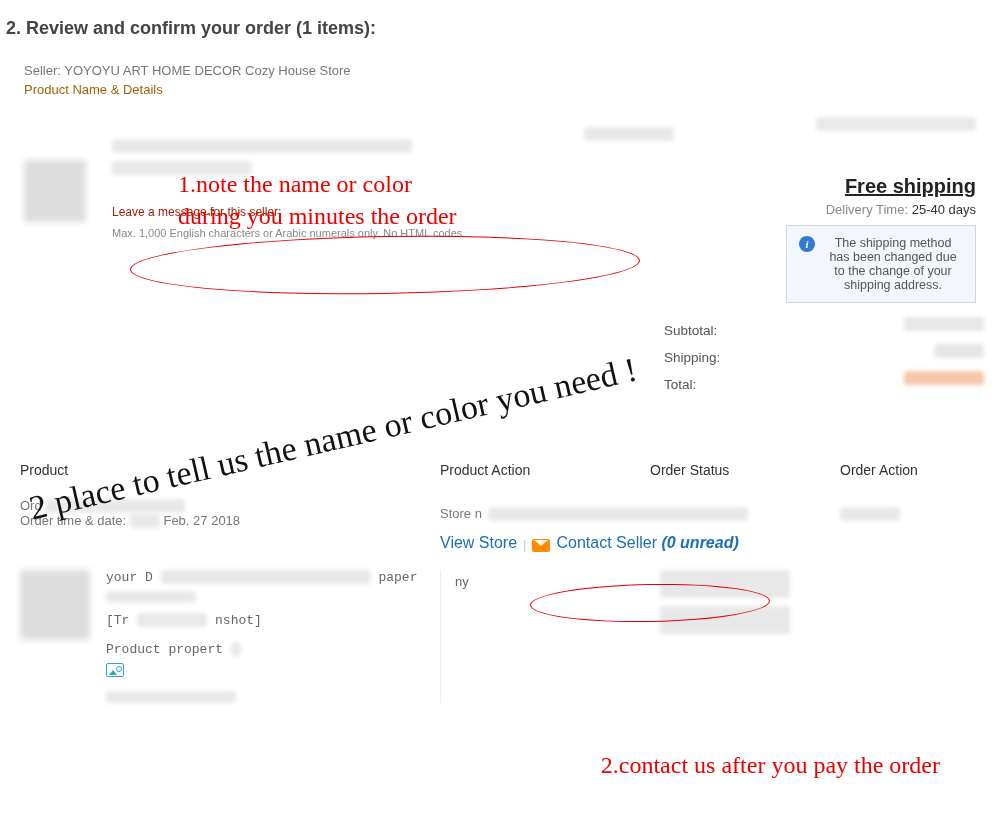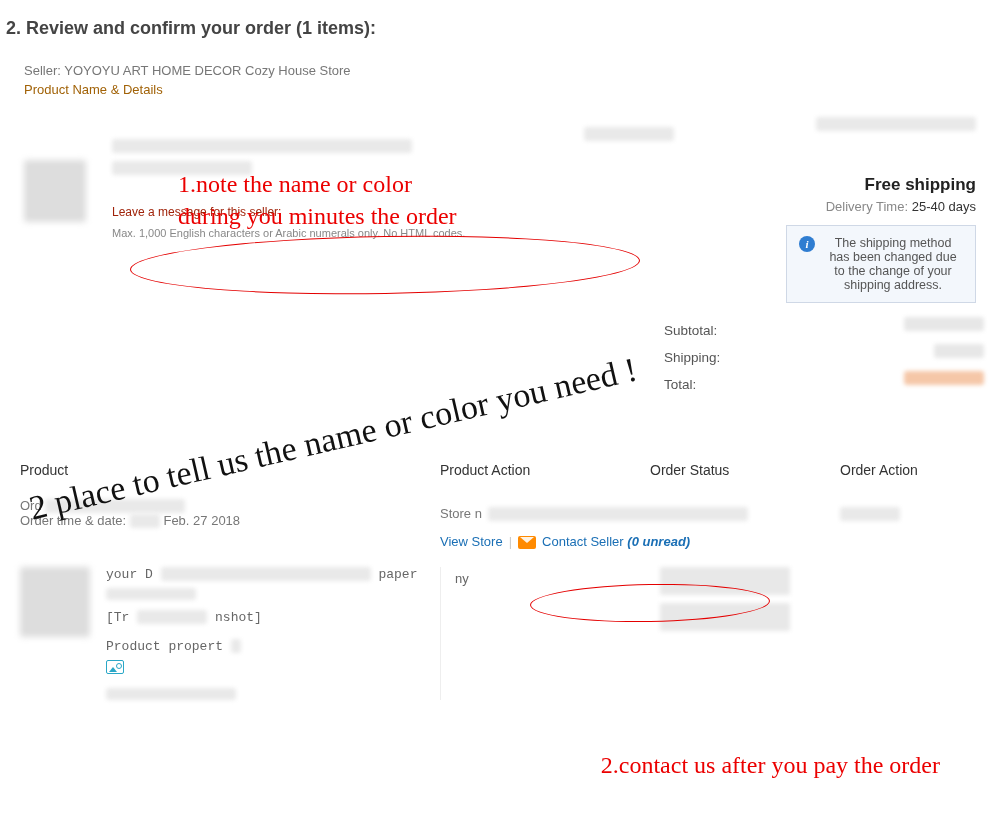--- a/index.html
+++ b/index.html
@@ -52,7 +52,7 @@
     left: 560px; top: 10px;
     width: 120px;
   }
-  .free-ship { font-size: 17px; font-weight: bold; color: #222; margin-top: 44px;}
+  .free-ship { font-size: 20px; font-weight: bold; color: #222; margin-top: 44px; text-decoration: underline;}
   .deliv-time { font-size: 13px; color: #888; margin-top: 4px; }
 
   .msg-label { font-size: 12px; color: #A0230A; margin-top: 30px; margin-bottom: 4px; }

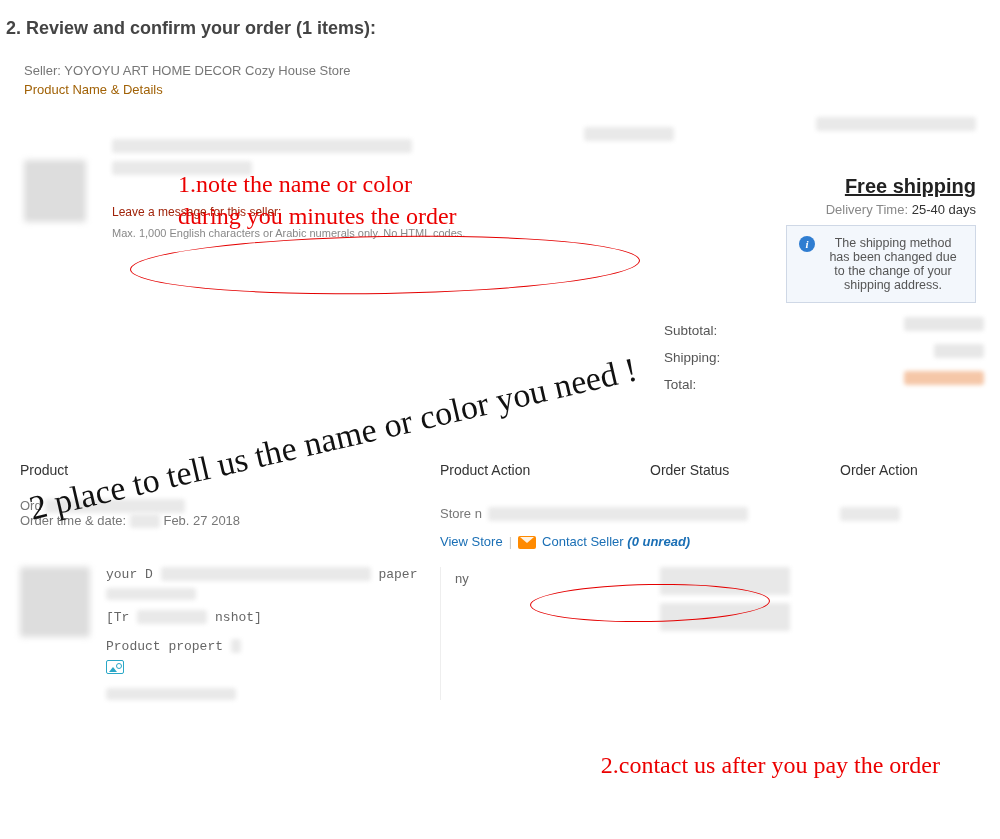--- a/index.html
+++ b/index.html
@@ -114,7 +114,7 @@
   .og-row1 > div:nth-child(2){ width:400px; display:flex; align-items:flex-end; gap:6px; }
   .og-row1 > div:nth-child(3){ flex:1; }
 
-  .link { color:#1a6fb5; font-size:13px; }
+  .link { color:#1a6fb5; font-size:16px; }
   .mail-icon {
     display:inline-flex; width:18px; height:13px;
     background:#ff8a00; border-radius:2px;

